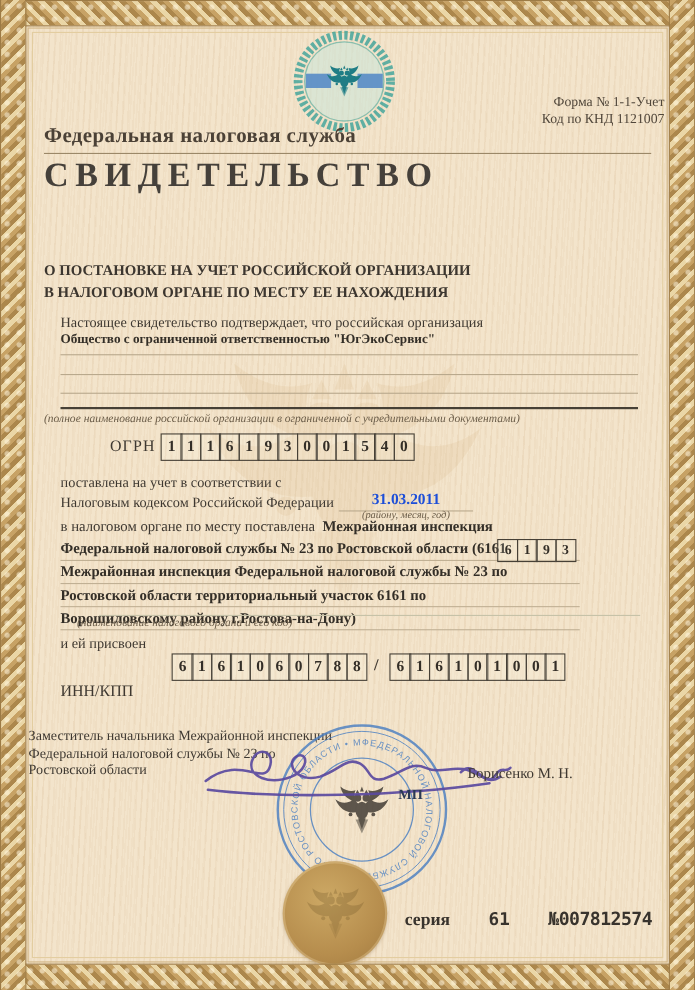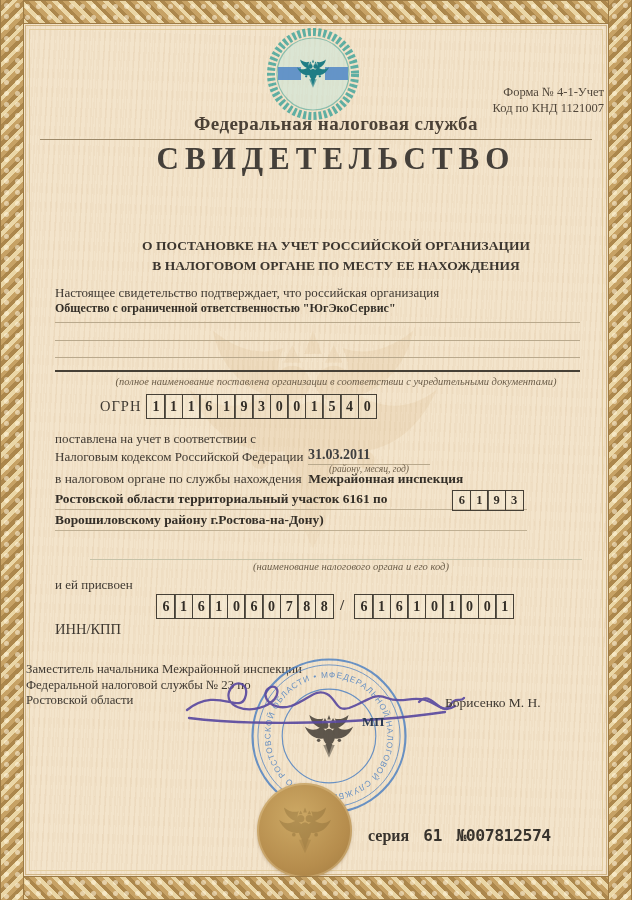--- a/index.html
+++ b/index.html
@@ -160,7 +160,7 @@
   </svg>
 
   <div class="abs form-info">
-    <div>Форма № 4-1-Учет</div>
+    <div>Форма № 1-1-Учет</div>
     <div>Код по КНД 1121007</div>
   </div>
   <div class="abs ctr agency">Федеральная налоговая служба</div>

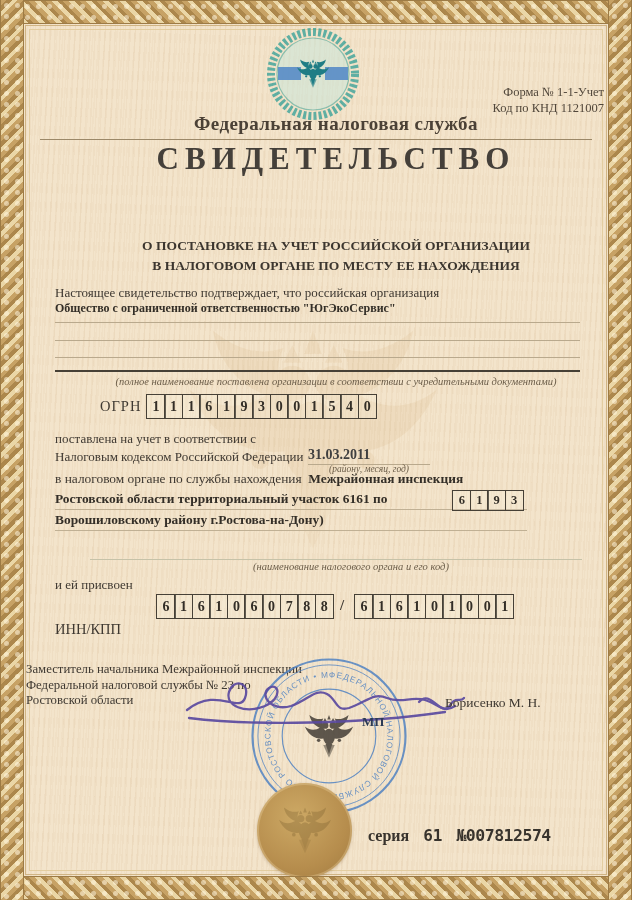--- a/index.html
+++ b/index.html
@@ -40,7 +40,7 @@
   .inner-frame2{position:absolute; inset:29px; border:1px solid #e3cda0; z-index:2; pointer-events:none;}
 
   .abs{position:absolute;}
-  .ctr{left:12px; right:0; text-align:center;padding-left:28px;}
+  .ctr{left:12px; right:0; padding-left:28px;}
 
   
   .form-info{top:84px; right:28px; text-align:right; font-size:12.5px; line-height:1.28; color:#51473b; z-index:3;}

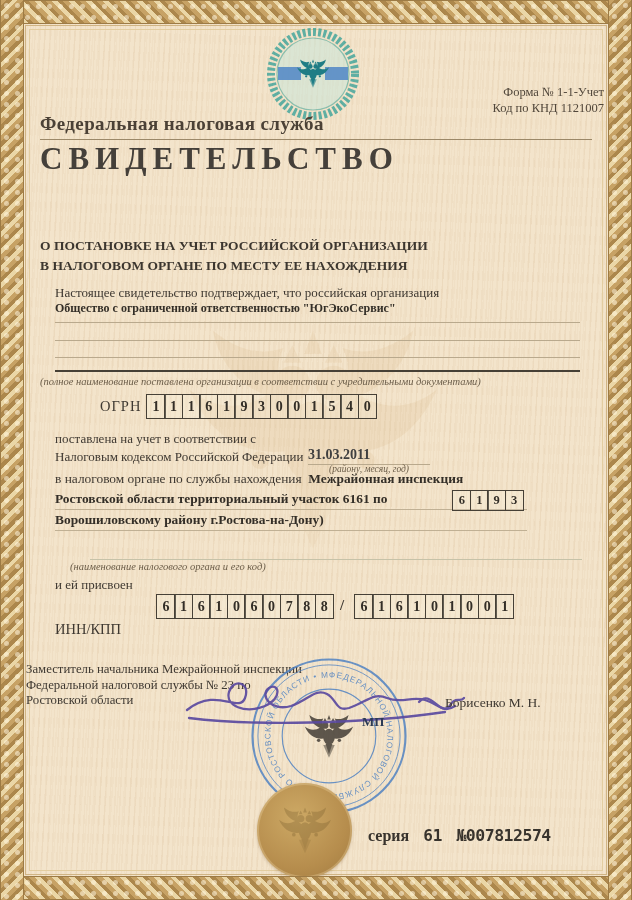--- a/index.html
+++ b/index.html
@@ -177,7 +177,7 @@
   <div class="abs rule rule-2"></div>
   <div class="abs rule rule-3"></div>
   <div class="abs rule-thick"></div>
-  <div class="abs ctr caption org-caption">(полное наименование поставлена организации в соответствии с учредительными документами)</div>
+  <div class="abs ctr caption org-caption">(полное наименование российской организации в ограниченной с учредительными документами)</div>
 
   <div class="abs ogrn-label">ОГРН</div>
   <div class="abs cells ogrn-cells">

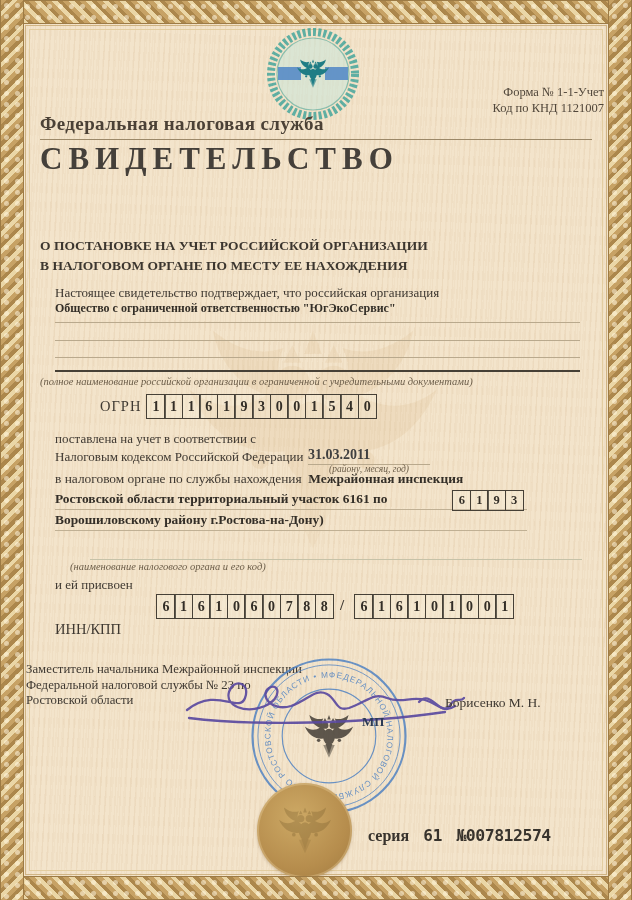--- a/index.html
+++ b/index.html
@@ -71,7 +71,7 @@
   .ogrn-cells{top:394px; left:148px;}
   .reg-line{top:431px; left:55px; font-size:13px; z-index:3;}
   .code-line{top:449px; left:55px; font-size:13px; z-index:3;}
-  .date-block{top:447px; left:308px; width:122px; text-align:left; font-size:14px; font-weight:bold; color:#404040; border-bottom:1px solid #b9a98d; padding-bottom:1px; z-index:3;}
+  .date-block{top:447px; left:308px; width:122px; text-align:center; font-size:14px; font-weight:bold; color:#1d4ed8; border-bottom:1px solid #b9a98d; padding-bottom:1px; z-index:3;}
   .date-caption{top:464px; left:308px; width:122px; text-align:center; font-size:9.5px;}
 
   .authority{top:469px; left:55px; width:472px; font-size:13.4px; line-height:20px; z-index:3;}

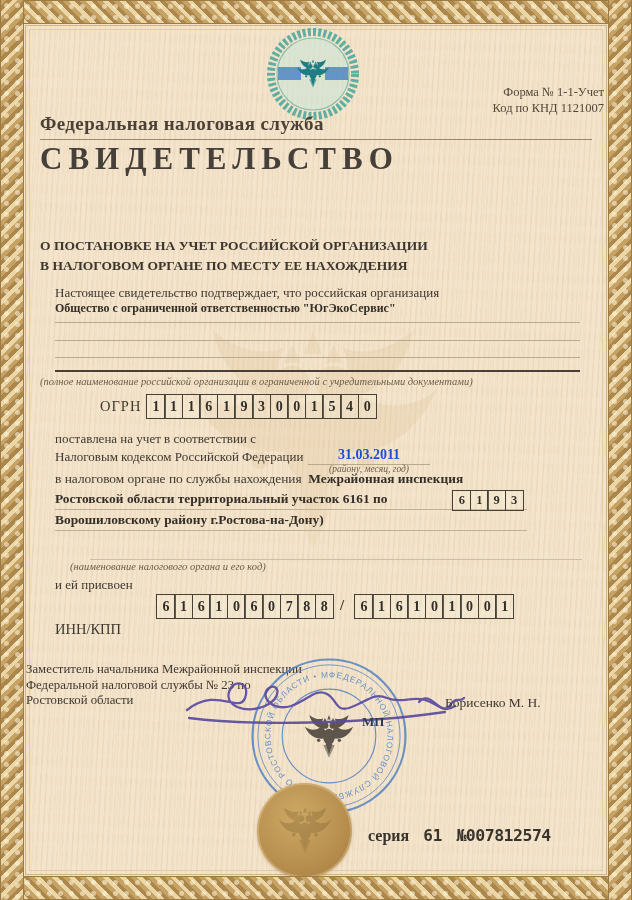--- a/index.html
+++ b/index.html
@@ -202,7 +202,7 @@
   <div class="abs caption date-caption">(району, месяц, год)</div>
 
   <div class="abs authority">
-    <div><span>в налоговом органе по службы нахождения</span>&nbsp; <span class="bold">Межрайонная инспекция</span></div>
+    <div><span>в налоговом органе по месту поставлена</span>&nbsp; <span class="bold">Межрайонная инспекция</span></div>
     <div class="bold ruled">Ростовской области территориальный участок 6161 по</div>
     <div class="bold ruled">Ворошиловскому району г.Ростова-на-Дону)</div>
   </div>

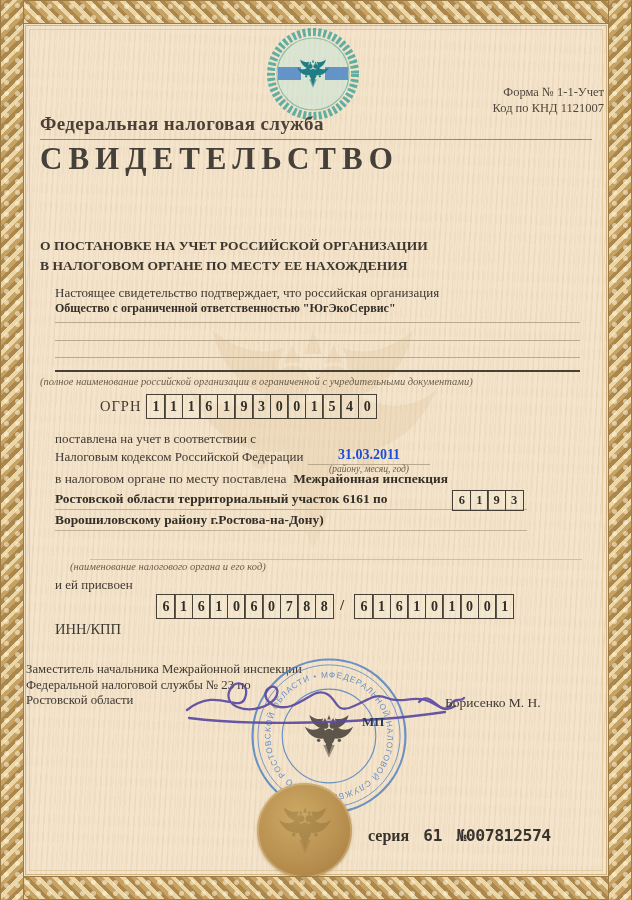--- a/index.html
+++ b/index.html
@@ -203,6 +203,7 @@
 
   <div class="abs authority">
     <div><span>в налоговом органе по месту поставлена</span>&nbsp; <span class="bold">Межрайонная инспекция</span></div>
+    <div class="bold ruled">Федеральной налоговой службы № 23 по Ростовской области (6161</div>
     <div class="bold ruled">Ростовской области территориальный участок 6161 по</div>
     <div class="bold ruled">Ворошиловскому району г.Ростова-на-Дону)</div>
   </div>

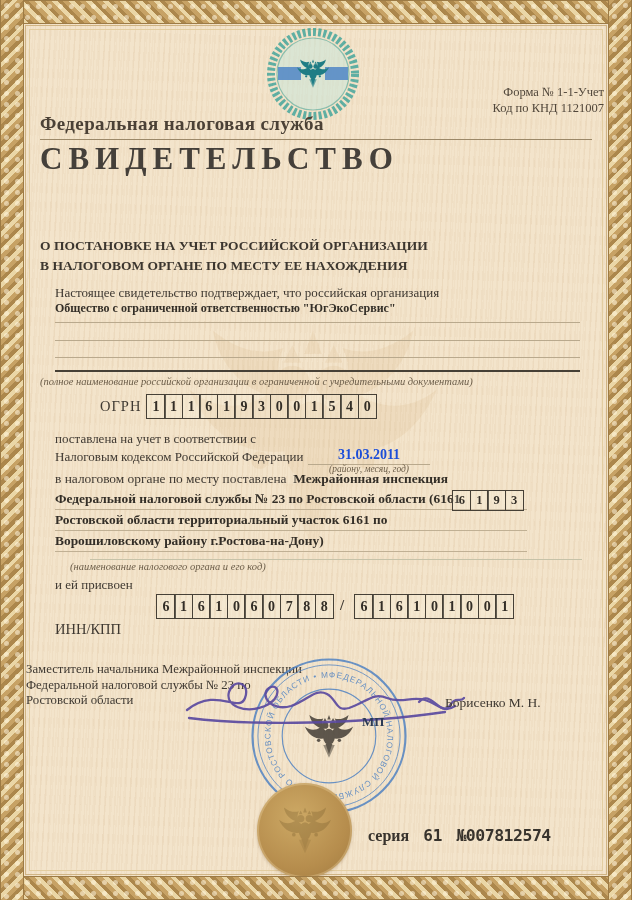--- a/index.html
+++ b/index.html
@@ -204,6 +204,7 @@
   <div class="abs authority">
     <div><span>в налоговом органе по месту поставлена</span>&nbsp; <span class="bold">Межрайонная инспекция</span></div>
     <div class="bold ruled">Федеральной налоговой службы № 23 по Ростовской области (6161</div>
+    <div class="bold ruled">Межрайонная инспекция Федеральной налоговой службы № 23 по</div>
     <div class="bold ruled">Ростовской области территориальный участок 6161 по</div>
     <div class="bold ruled">Ворошиловскому району г.Ростова-на-Дону)</div>
   </div>

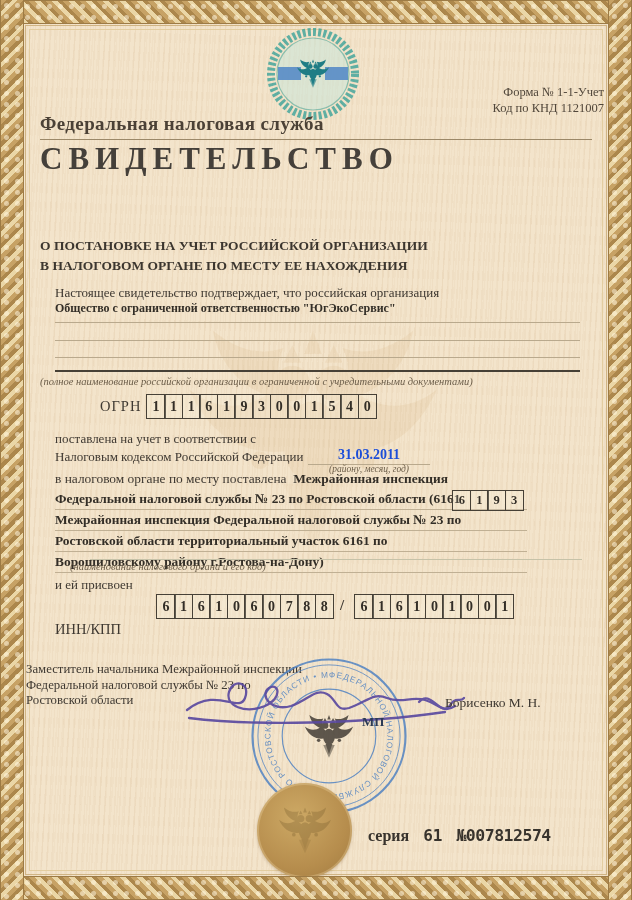--- a/index.html
+++ b/index.html
@@ -89,7 +89,7 @@
 
   
   .signer-title{top:662px; left:26px; font-size:12.8px; line-height:1.23; z-index:3;}
-  .signer-name{top:695px; left:425px; font-size:13.5px; z-index:4;margin-left:20px;}
+  .signer-name{top:695px; left:425px; font-size:13.5px; z-index:4;}
   .mp{top:714px; left:362px; font-size:13px; font-weight:bold; color:#2b3a55; z-index:5;}
   .stamp{top:655px; left:248px; z-index:3; opacity:.82;}
   .signature-svg{top:670px; left:183px; z-index:4;}

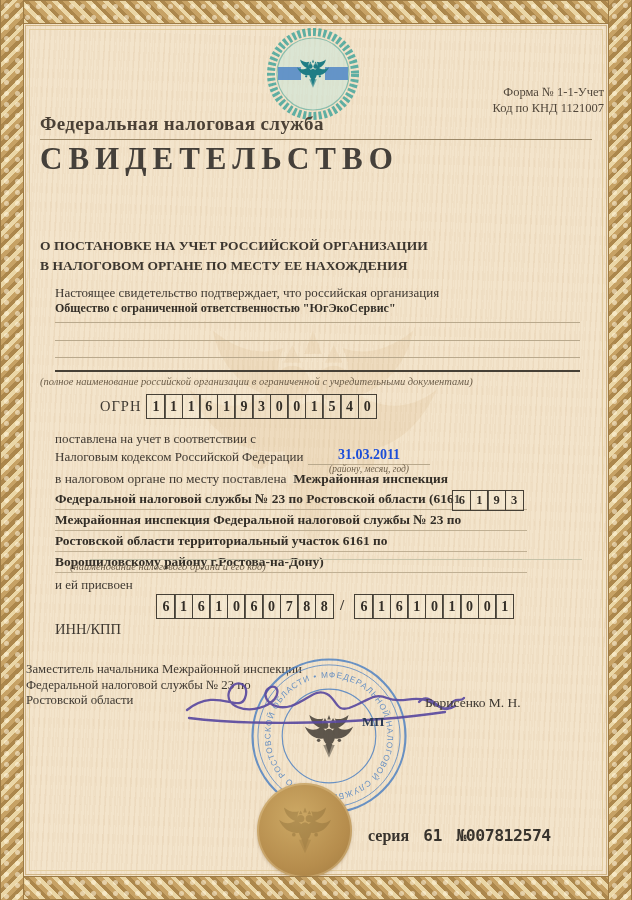--- a/index.html
+++ b/index.html
@@ -100,7 +100,7 @@
     display:flex; align-items:center; justify-content:center;
   }
   .seal svg{opacity:.28; color:#6e5426;}
-  .serial{top:826px; left:368px; display:flex; align-items:baseline; gap:14px; z-index:3; color:#38332d;}
+  .serial{top:826px; left:368px; display:flex; align-items:baseline; gap:35px; z-index:3; color:#38332d;}
   .serial .s-label{font-size:16px; font-weight:bold;}
   .serial .s-val{font-size:16px; font-weight:bold; font-family:"DejaVu Sans Mono",monospace;}
   .serial .s-num{font-size:16.5px; font-weight:bold; font-family:"DejaVu Sans Mono",monospace; letter-spacing:-.5px;}

